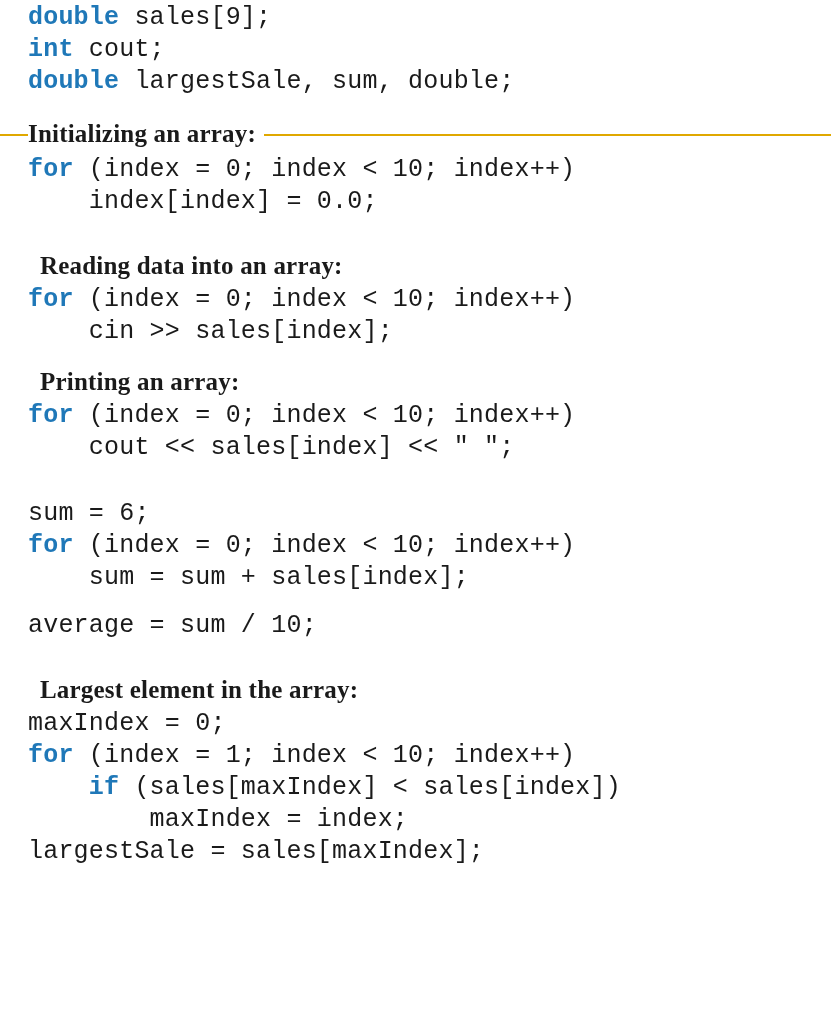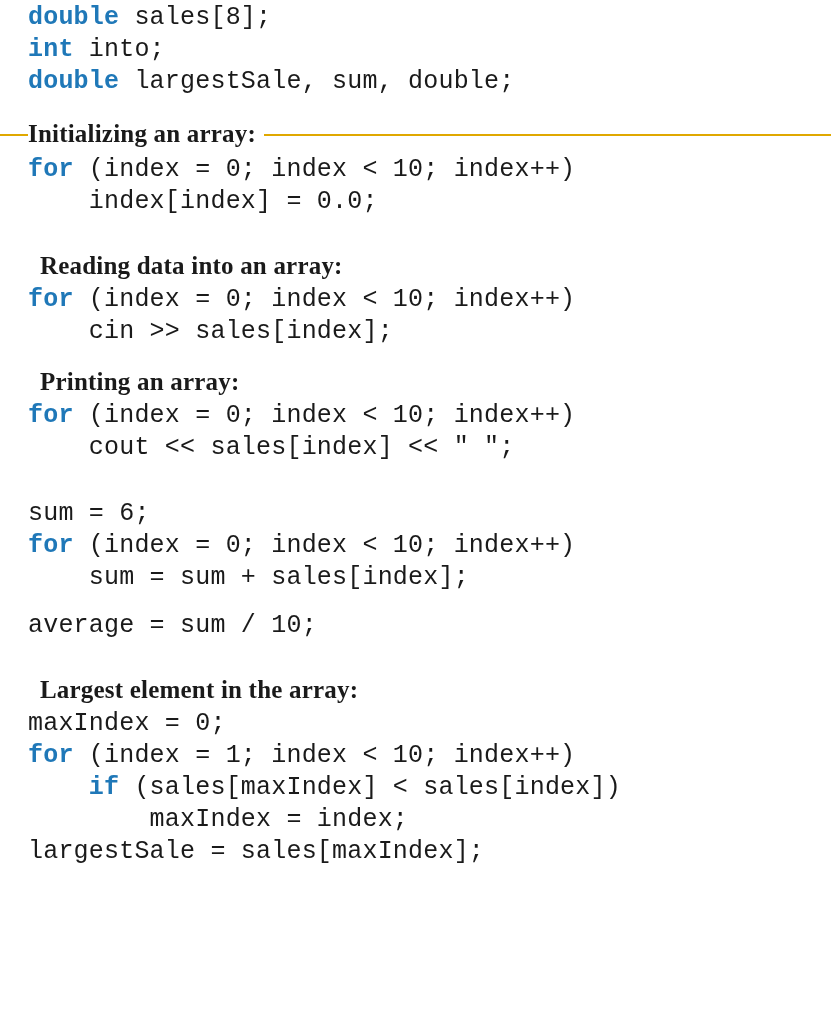--- a/index.html
+++ b/index.html
@@ -62,7 +62,7 @@
 </head>
 <body>
 
-<pre class="code"><span class="kw">double</span><span> sales[8];</span>
+<pre class="code"><span class="kw">double</span><span> sales[9];</span>
 <span class="kw">int</span><span> into;</span>
 <span class="kw">double</span><span> largestSale, sum, double;</span></pre>
 

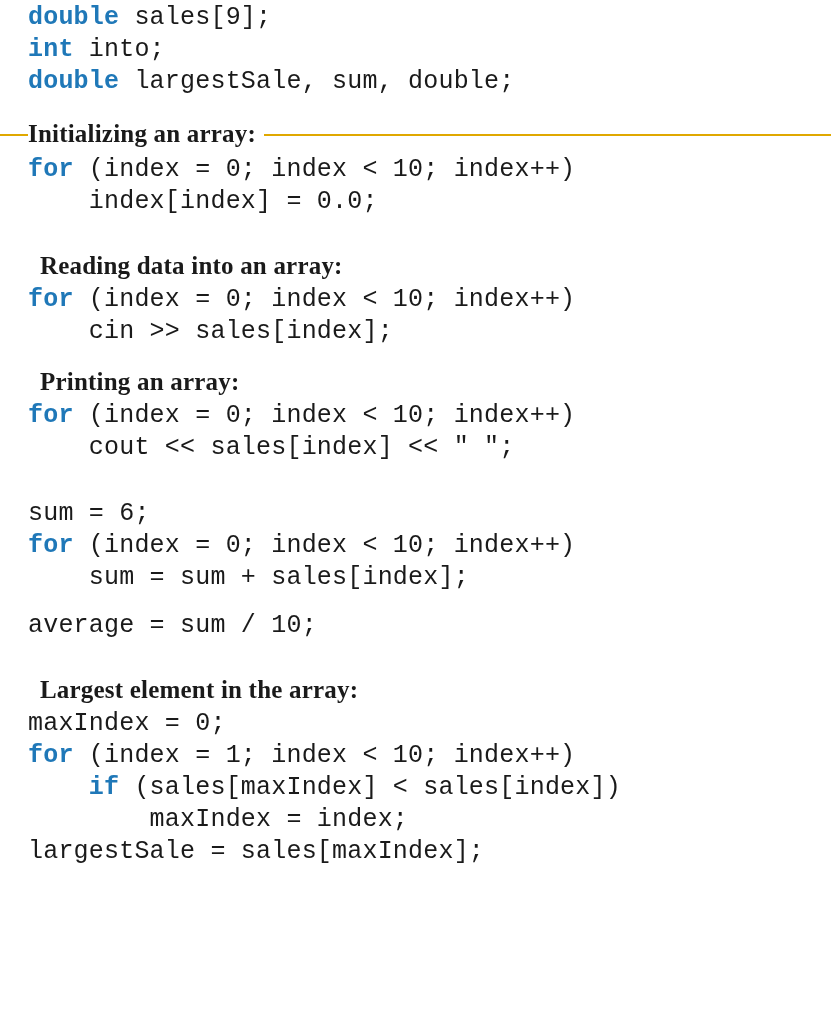--- a/index.html
+++ b/index.html
@@ -63,7 +63,7 @@
 <body>
 
 <pre class="code"><span class="kw">double</span><span> sales[9];</span>
-<span class="kw">int</span><span> into;</span>
+<span class="kw">int</span><span> cout;</span>
 <span class="kw">double</span><span> largestSale, sum, double;</span></pre>
 
 <div class="rule">

